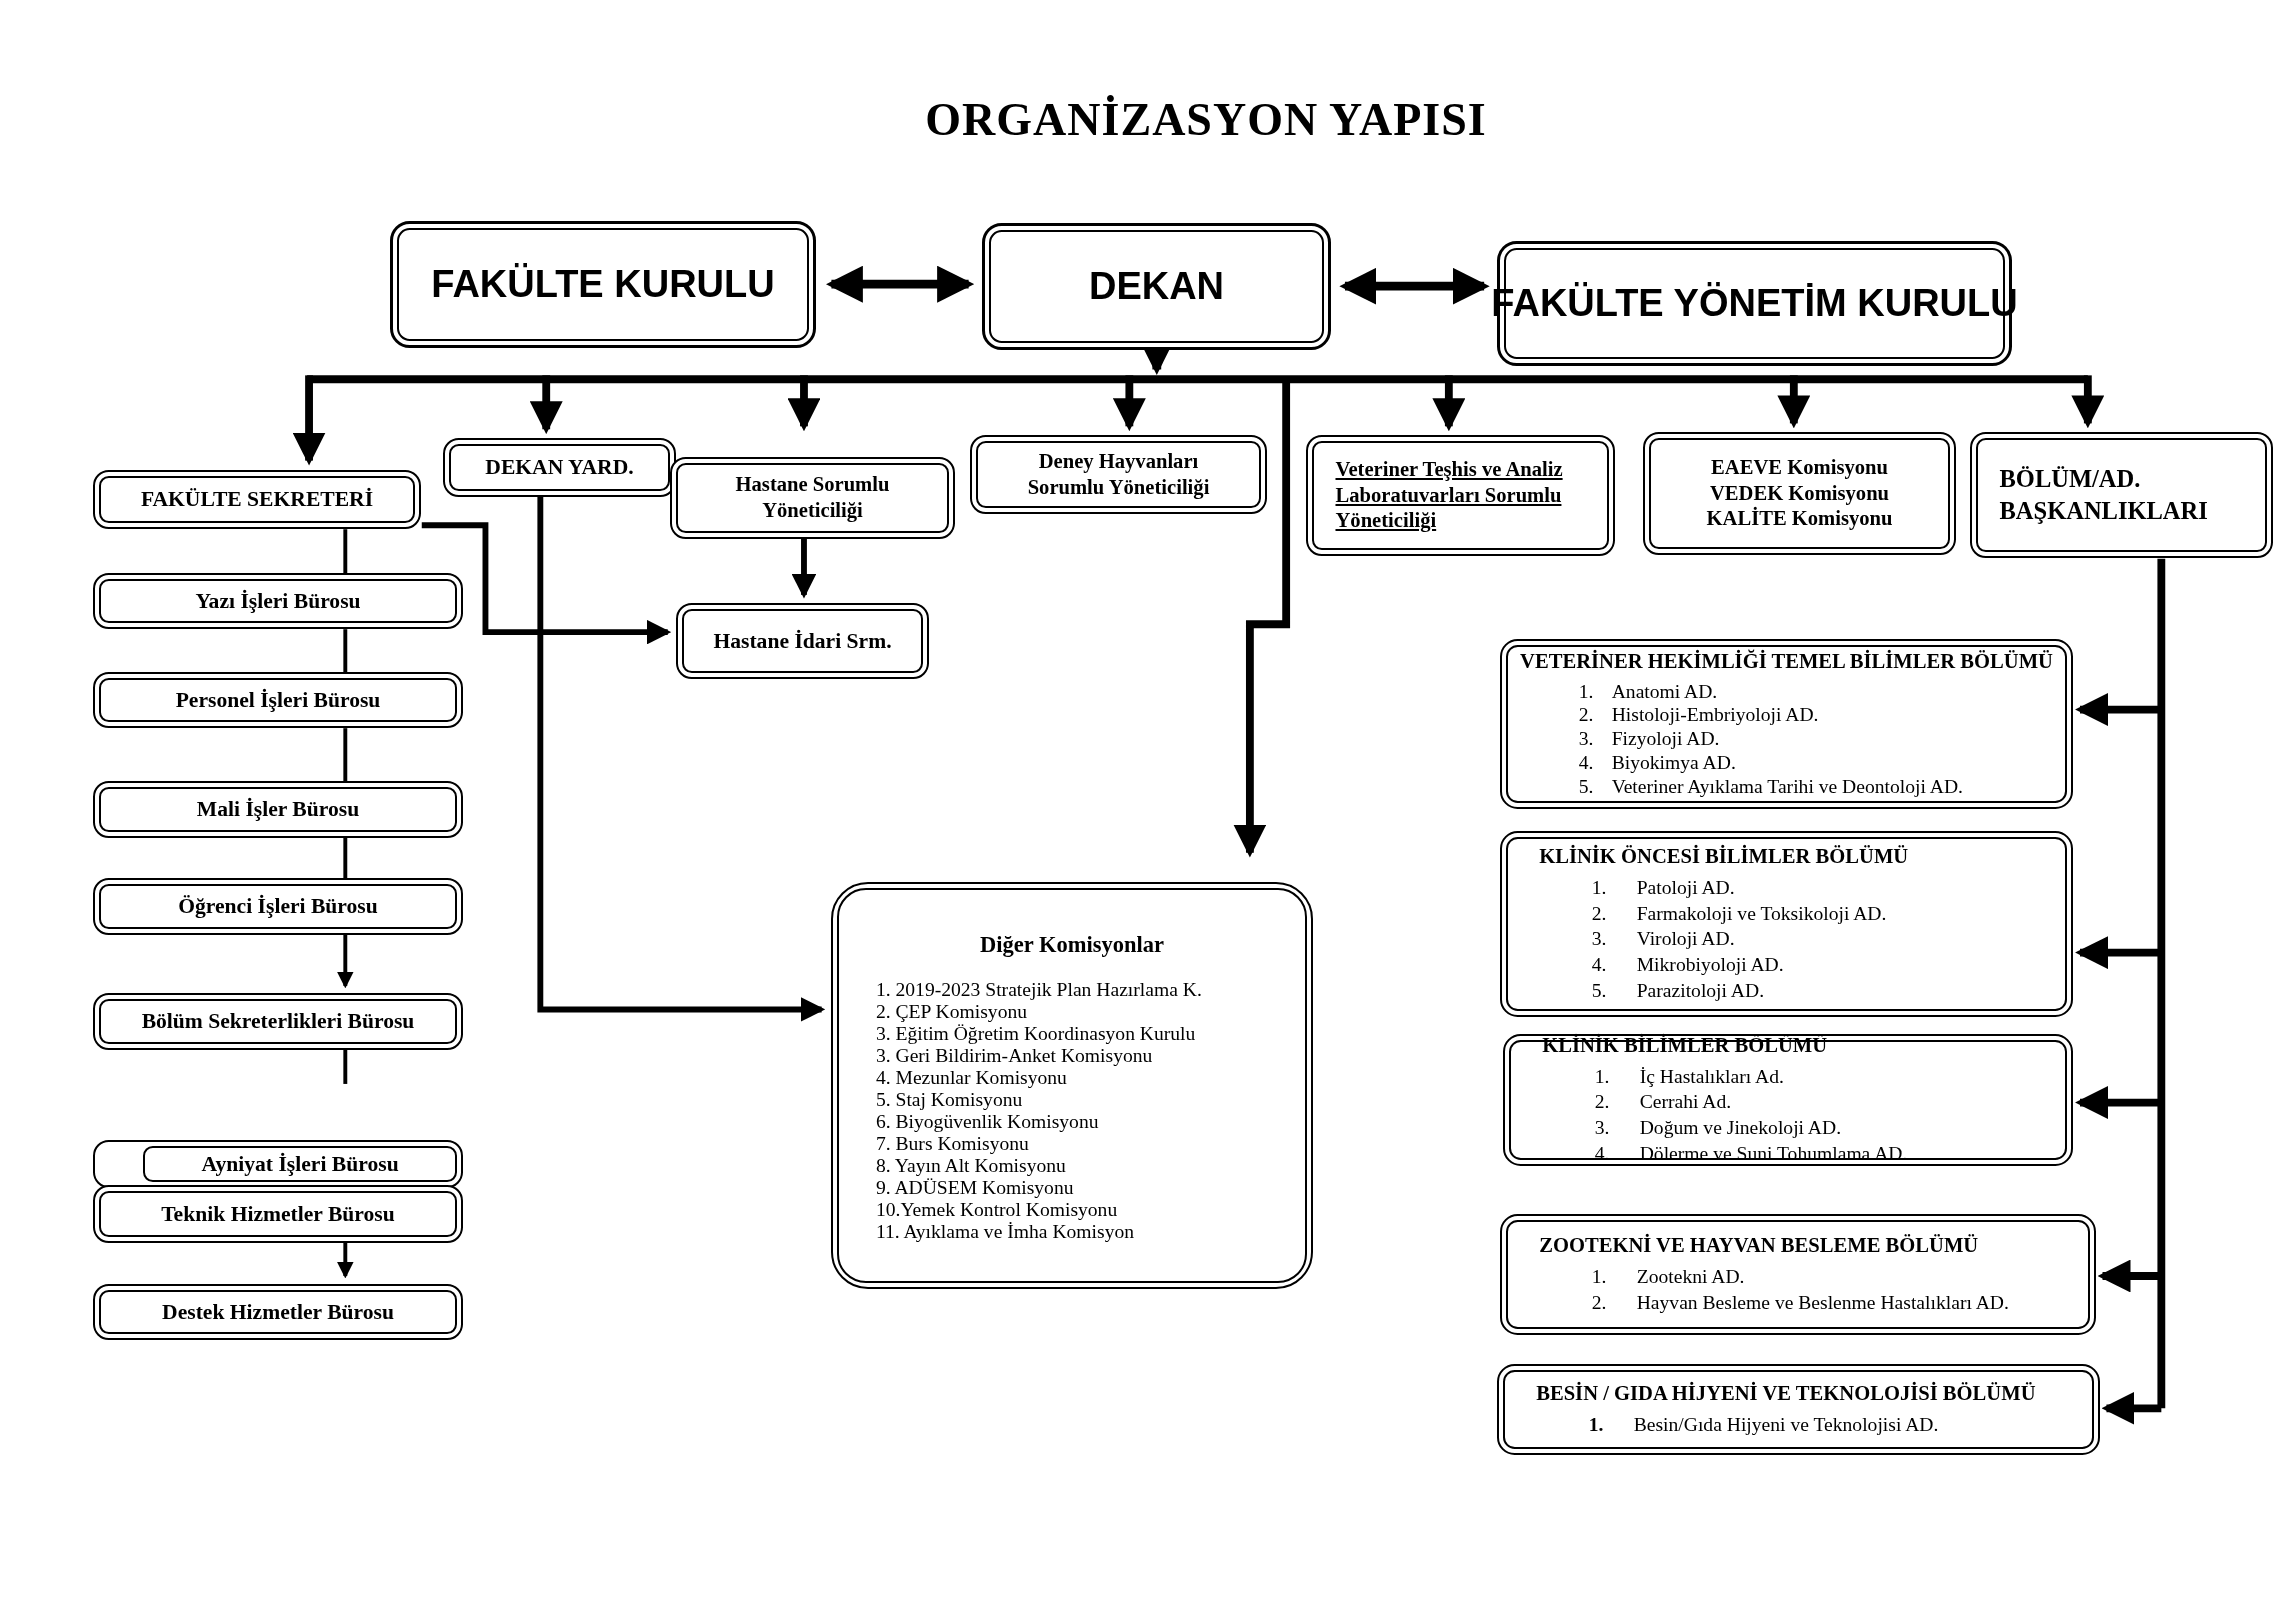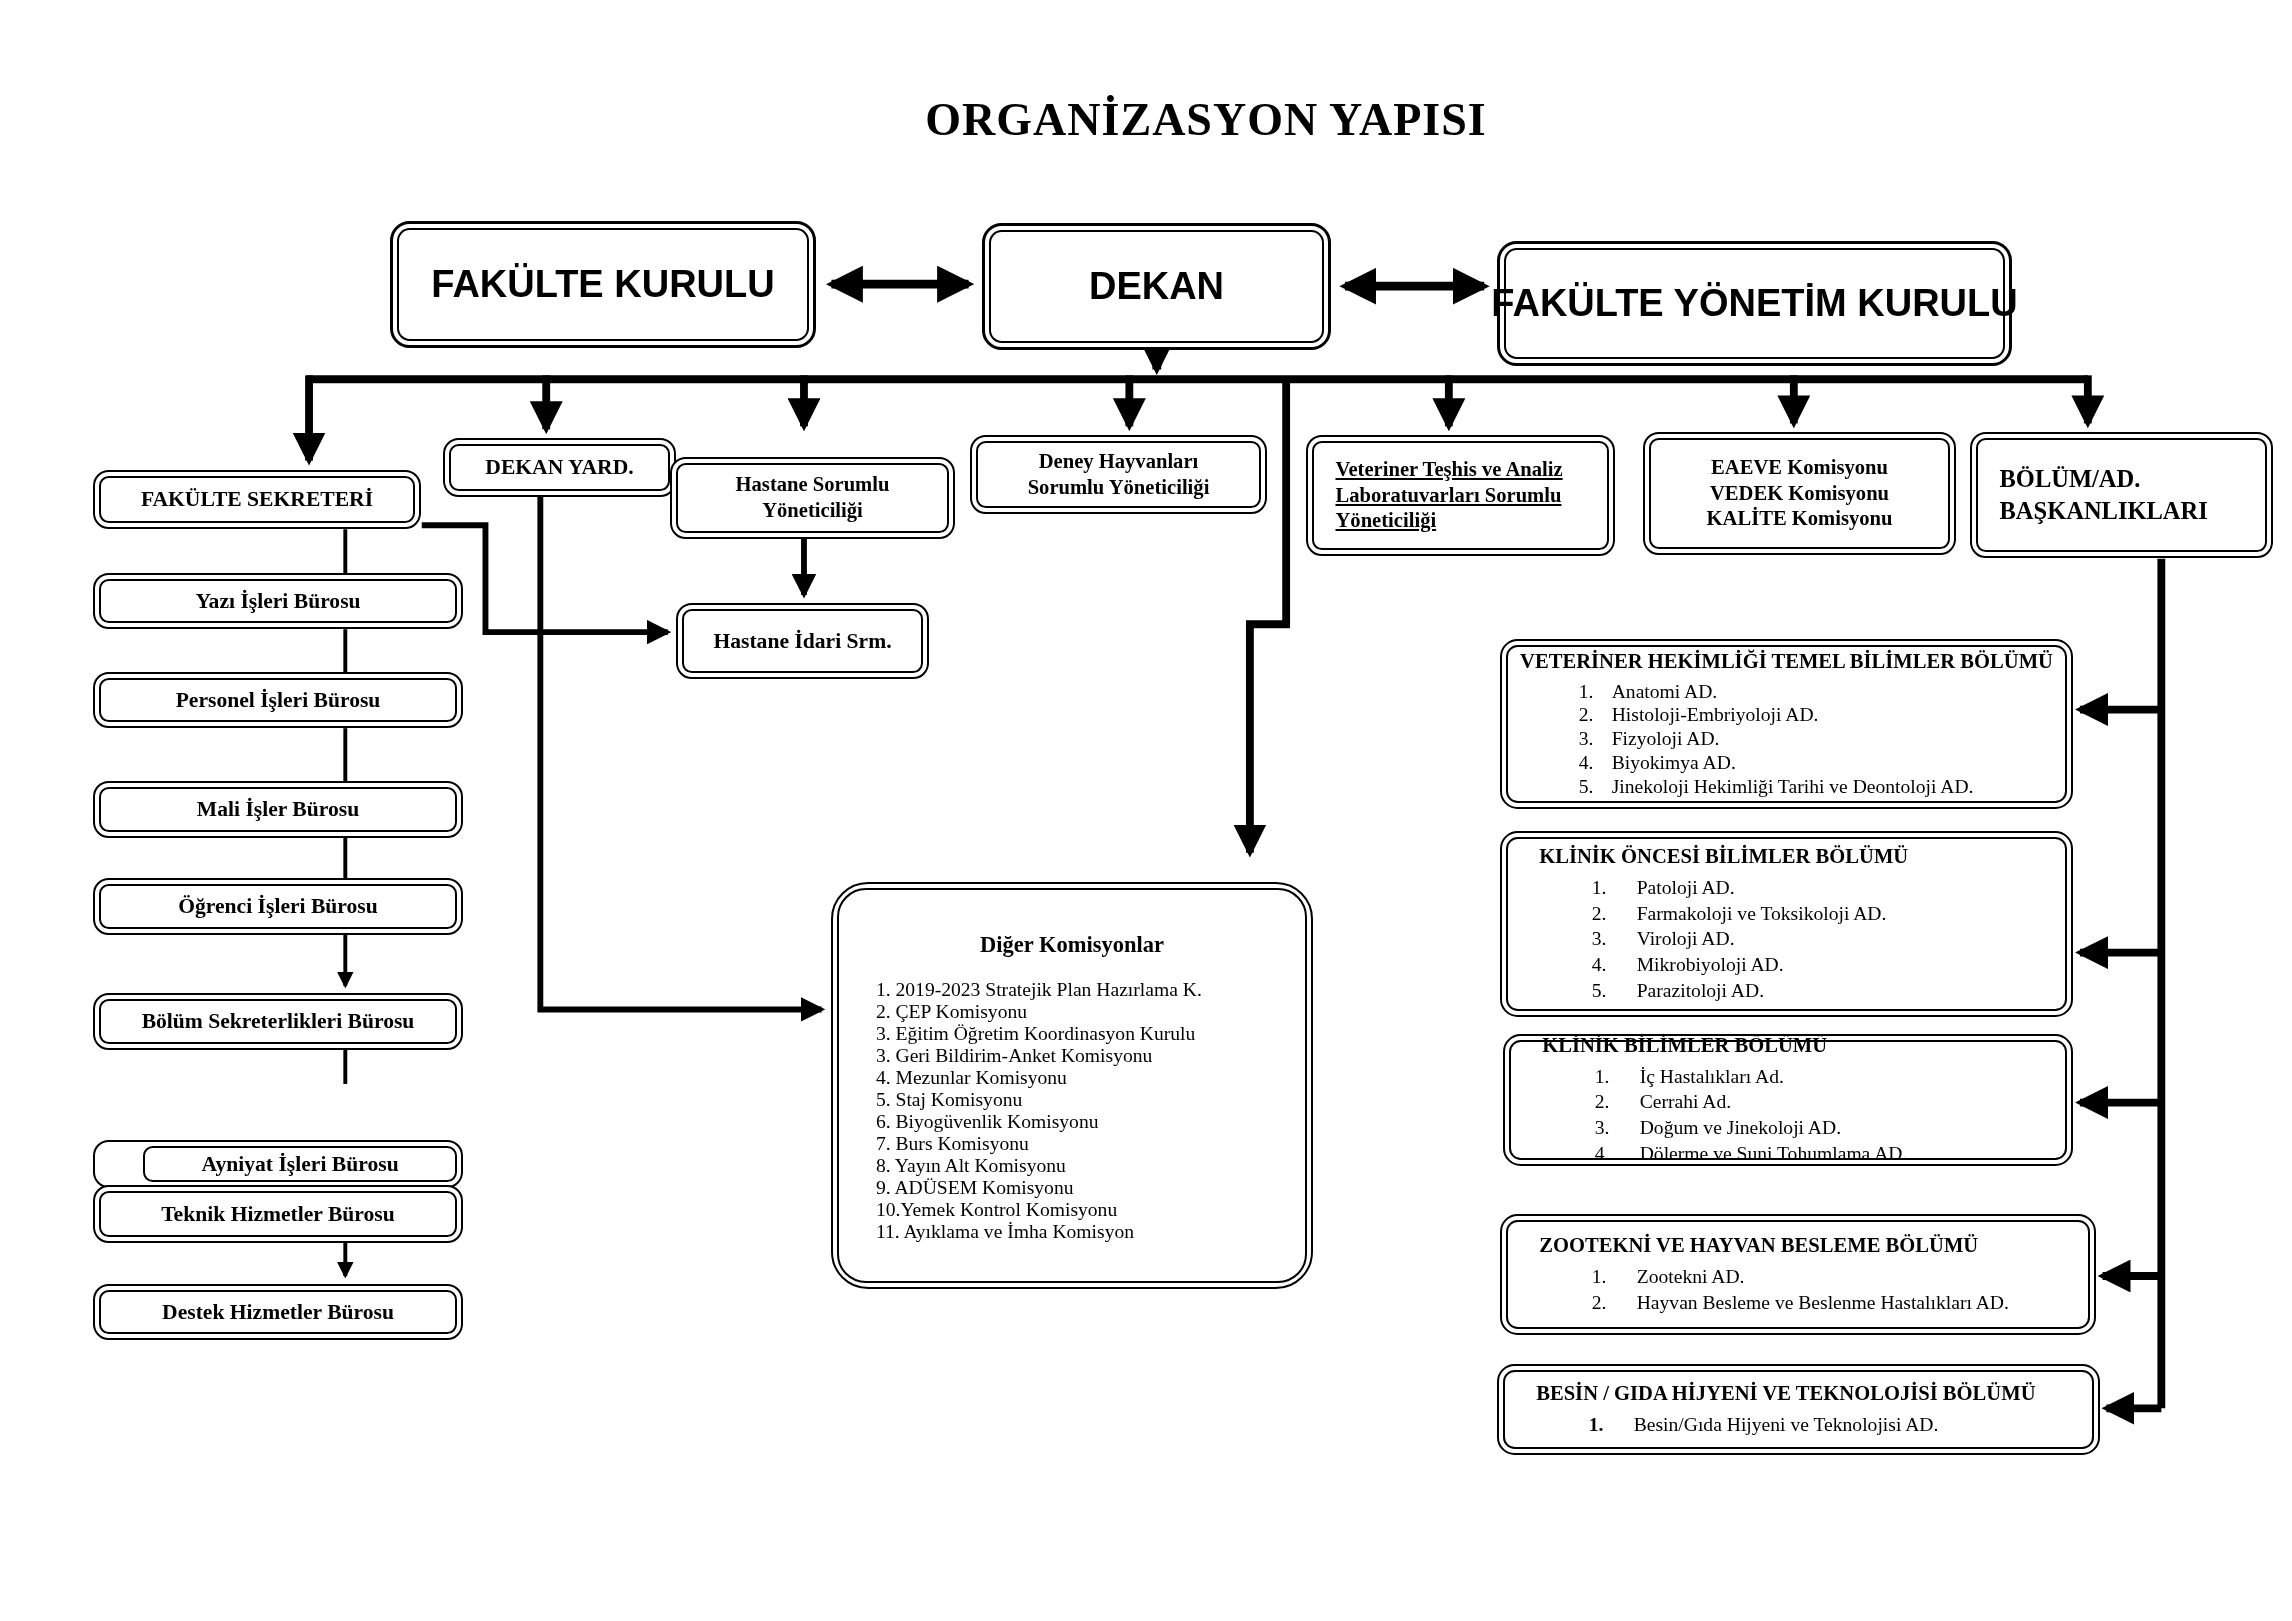--- a/index.html
+++ b/index.html
@@ -204,7 +204,7 @@
           </div>
           <div class="dept-item">
             <span class="num">5.</span>
-            <span>Jinekoloji Hekimliği Tarihi ve Deontoloji AD.</span>
+            <span>Veteriner Ayıklama Tarihi ve Deontoloji AD.</span>
           </div>
         </div>
     </div>

